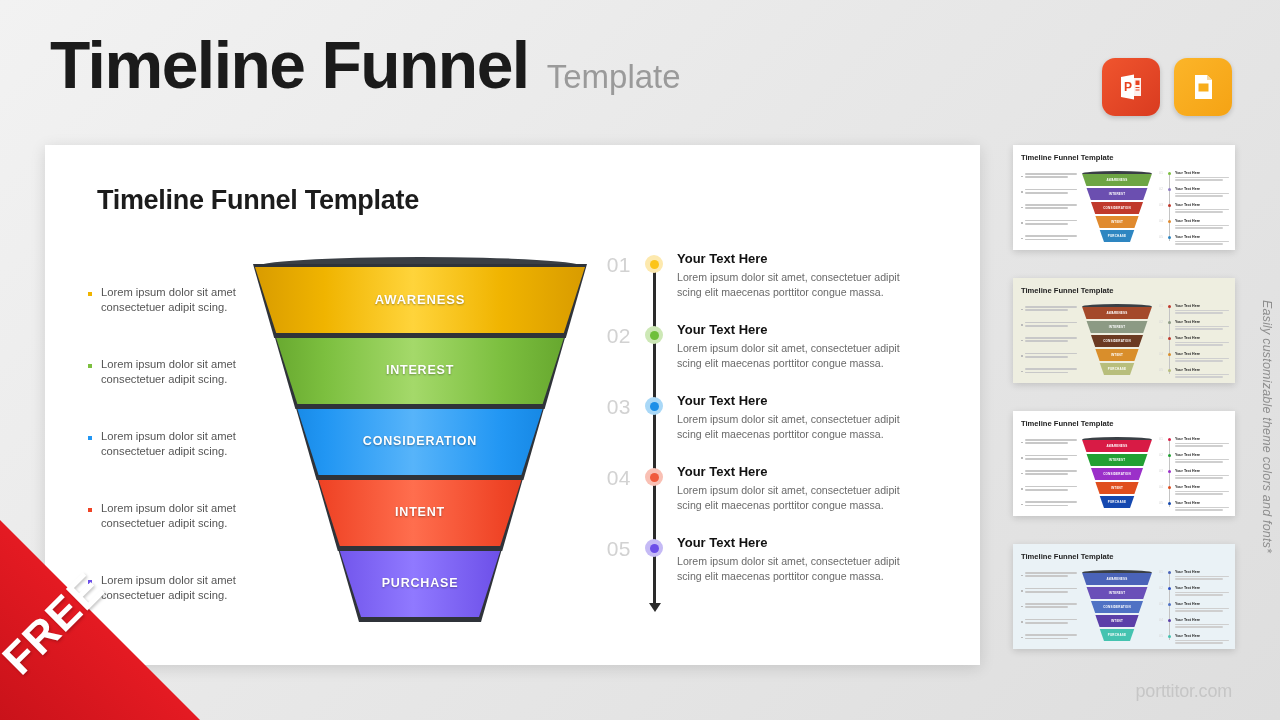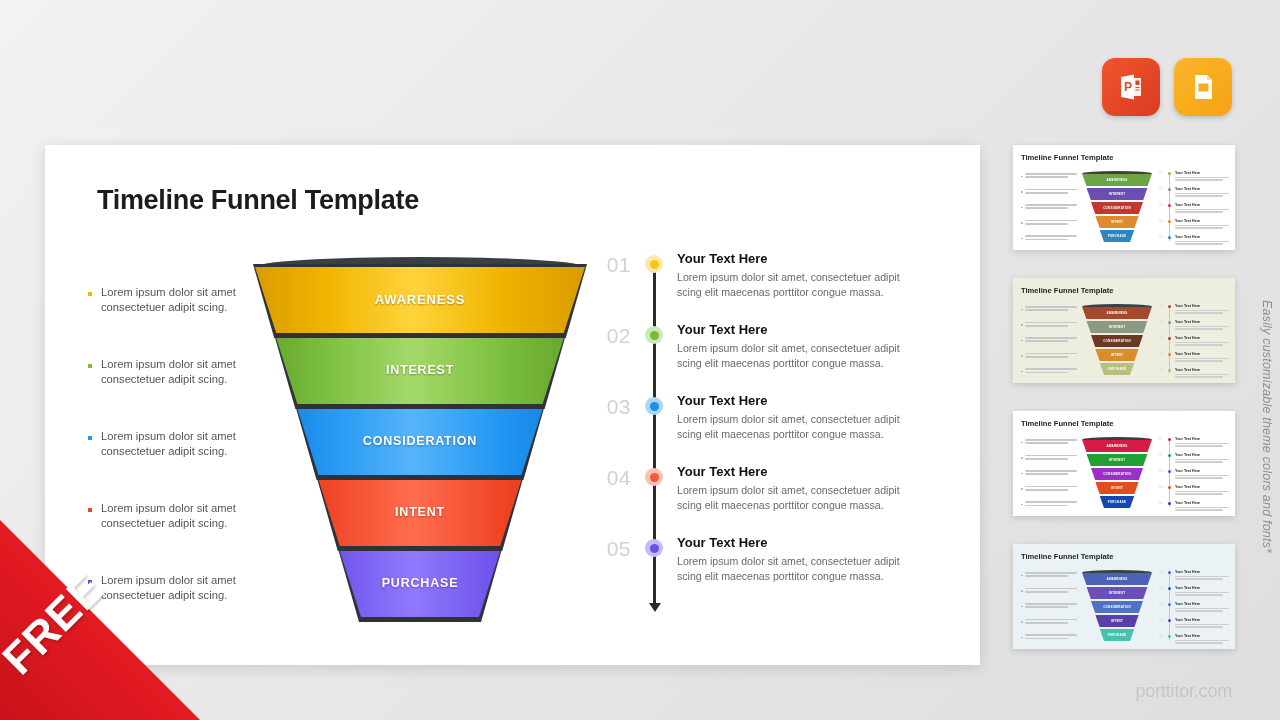--- a/index.html
+++ b/index.html
@@ -141,6 +141,7 @@
 <body>
 
 <div id="header">
+  <span id="main-title">Timeline Funnel</span>
 </div>
 
 <div id="app-icons">

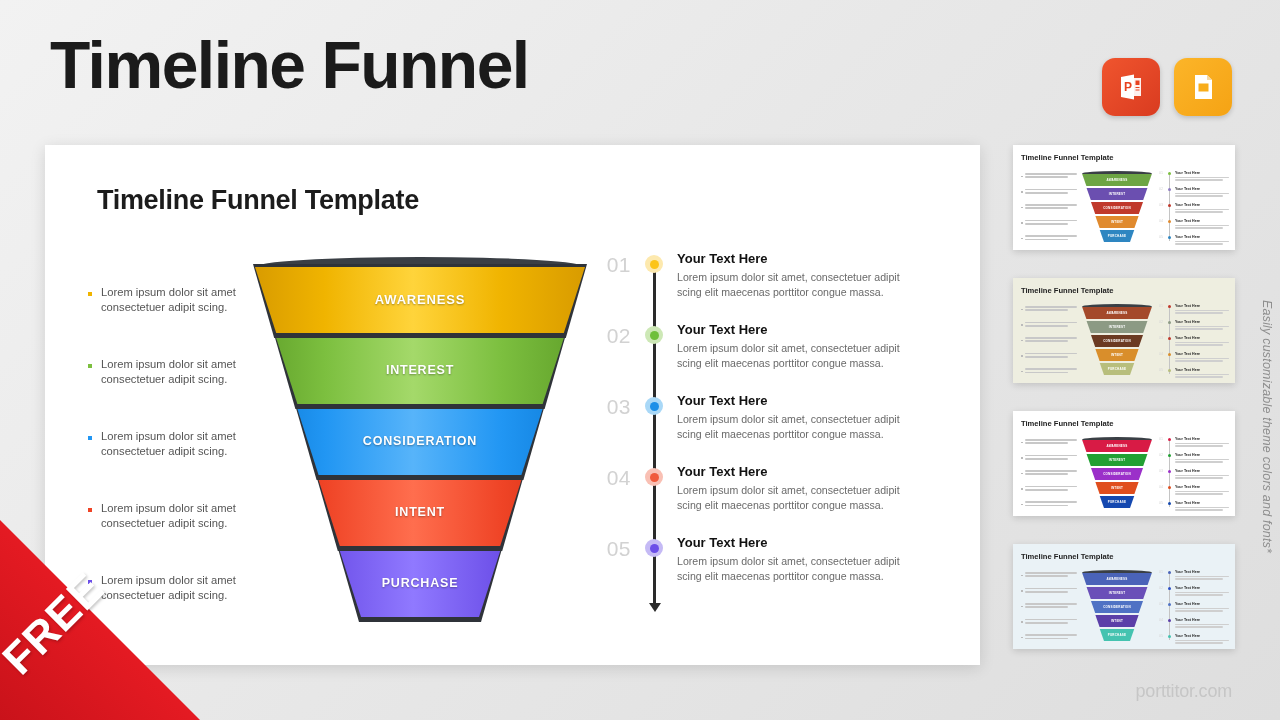--- a/index.html
+++ b/index.html
@@ -142,6 +142,7 @@
 
 <div id="header">
   <span id="main-title">Timeline Funnel</span>
+  <span id="sub-title">Template</span>
 </div>
 
 <div id="app-icons">

